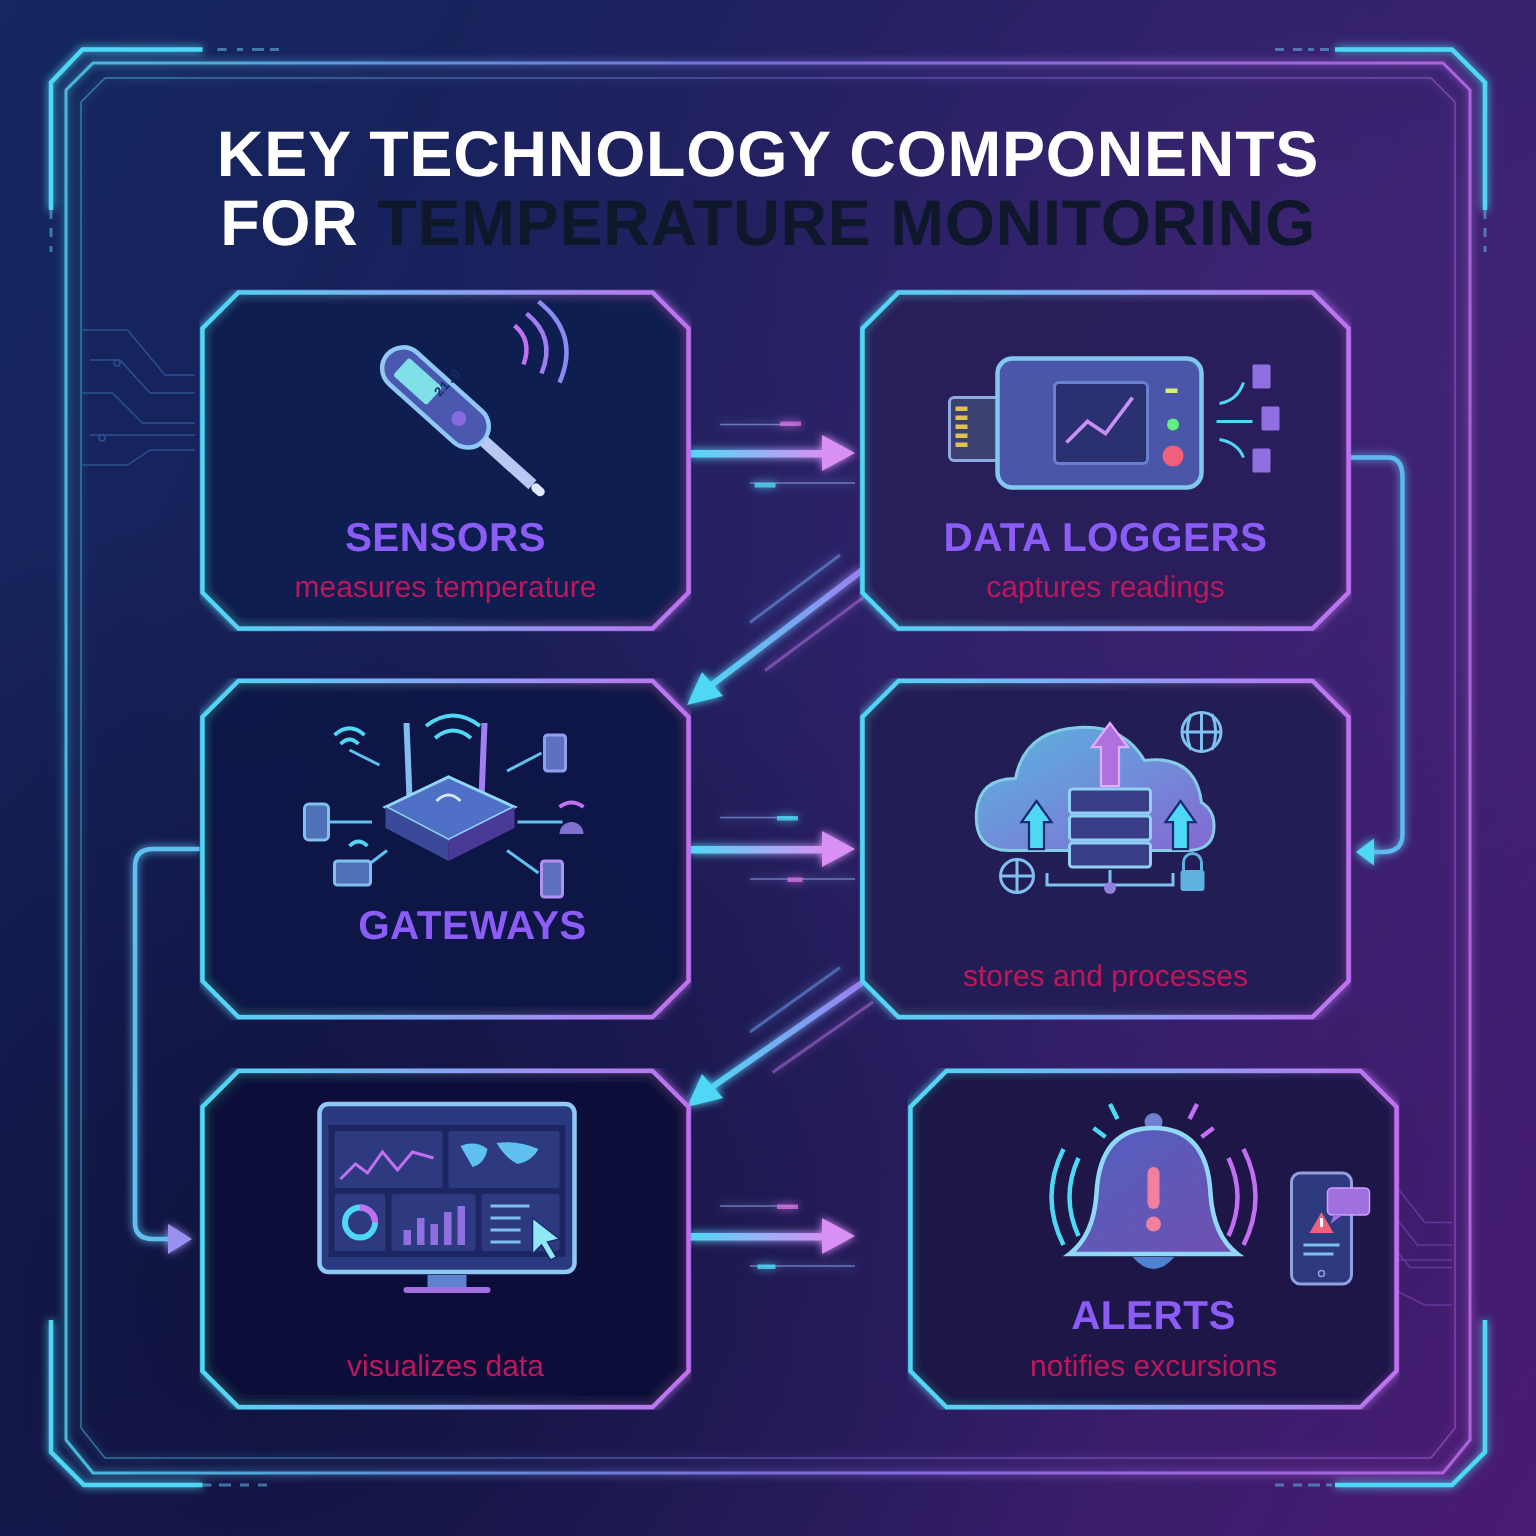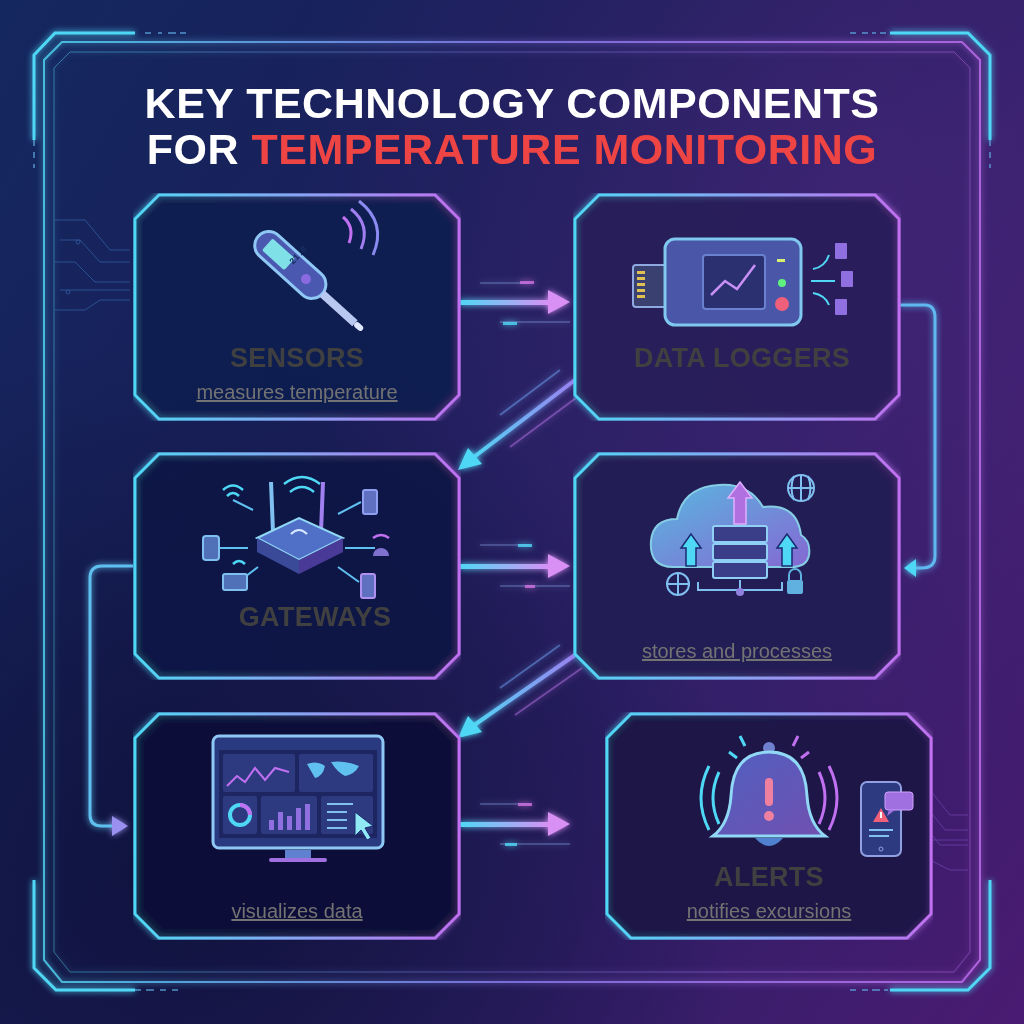--- a/index.html
+++ b/index.html
@@ -14,7 +14,7 @@
     font-size:43px;letter-spacing:.5px;color:#ffffff;line-height:50px;}
   .title.l1{top:78px;}
   .title.l2{top:124px;}
-  .title .accent{color:#ef4444;}
+  .title .accent{color:#0f172a;}
   .card{position:absolute;width:328px;height:228px;}
   .card svg.border{position:absolute;left:0;top:0;}
   .card .icon{position:absolute;left:0;top:0;}

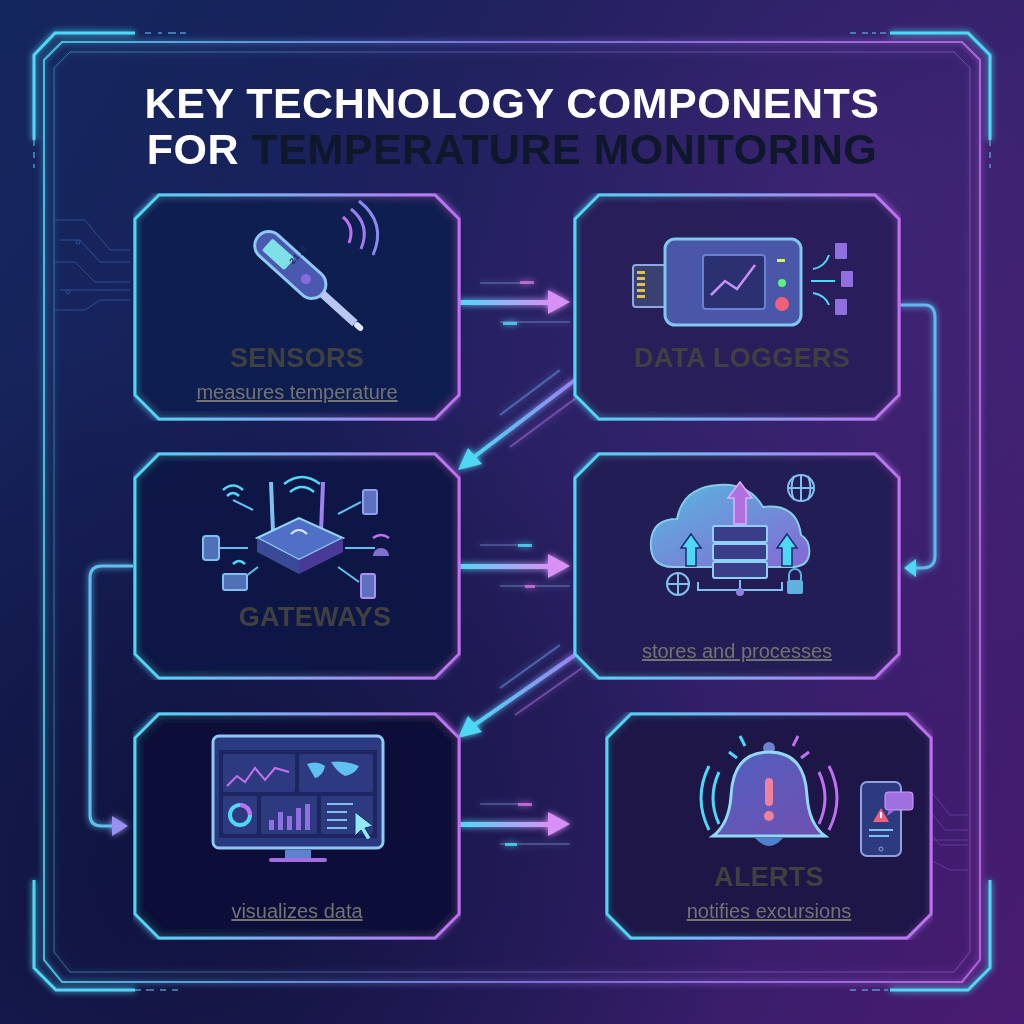--- a/index.html
+++ b/index.html
@@ -19,7 +19,7 @@
   .card svg.border{position:absolute;left:0;top:0;}
   .card .icon{position:absolute;left:0;top:0;}
   .card .name{position:absolute;left:0;width:100%;text-align:center;top:150px;
-    font-size:27px;font-weight:700;color:#404040;letter-spacing:.3px;}
+    font-size:27px;font-weight:700;color:#8b5cf6;letter-spacing:.3px;}
   .card .desc{position:absolute;left:0;width:100%;text-align:center;top:188px;
     font-size:20px;color:#737373;text-decoration:underline;}
 </style>

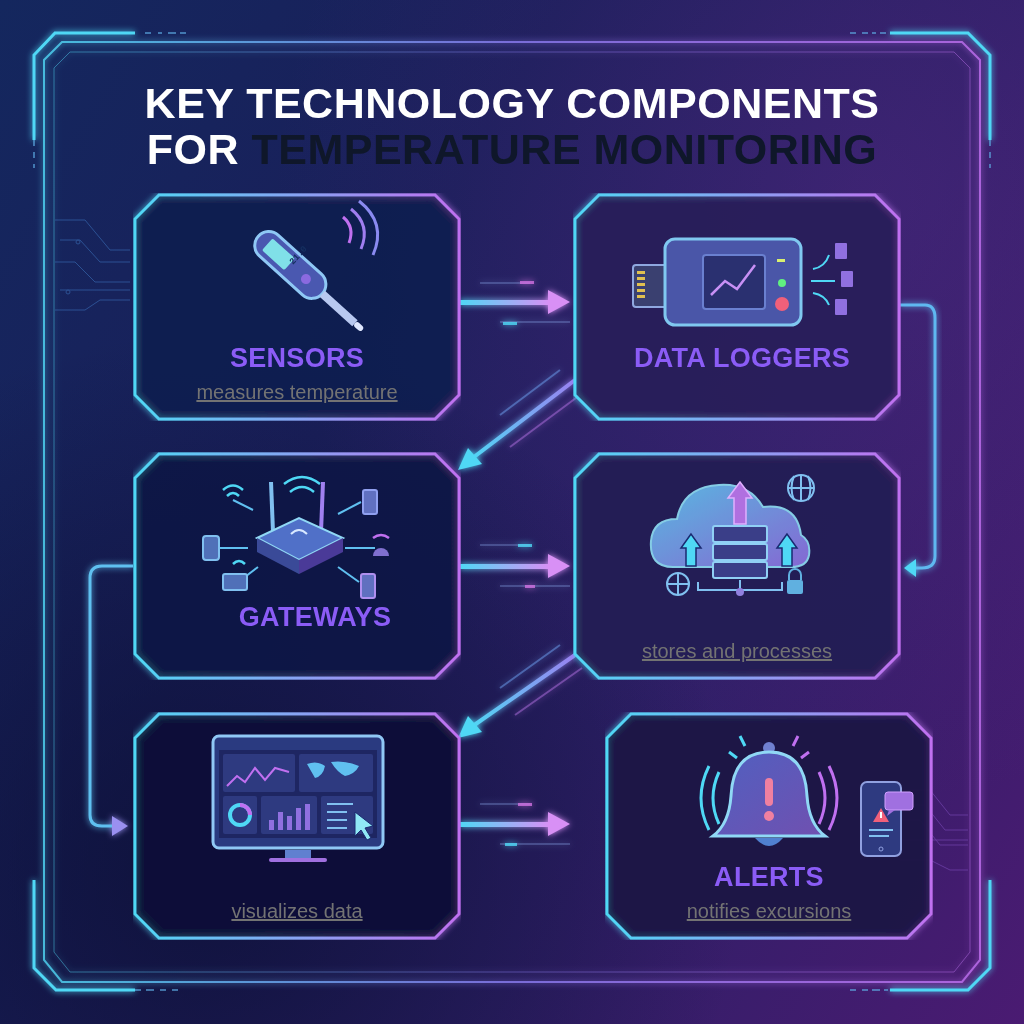--- a/index.html
+++ b/index.html
@@ -162,7 +162,7 @@
   <div class="desc">measures temperature</div>
 </div>
 
-<div class="card" style="left:573px;top:193px;padding-left:10px;">
+<div class="card" style="left:573px;top:193px;">
   <svg class="border" width="328" height="228">
     <defs>
         <linearGradient id="cb2" x1="0" y1="0" x2="1" y2="0">

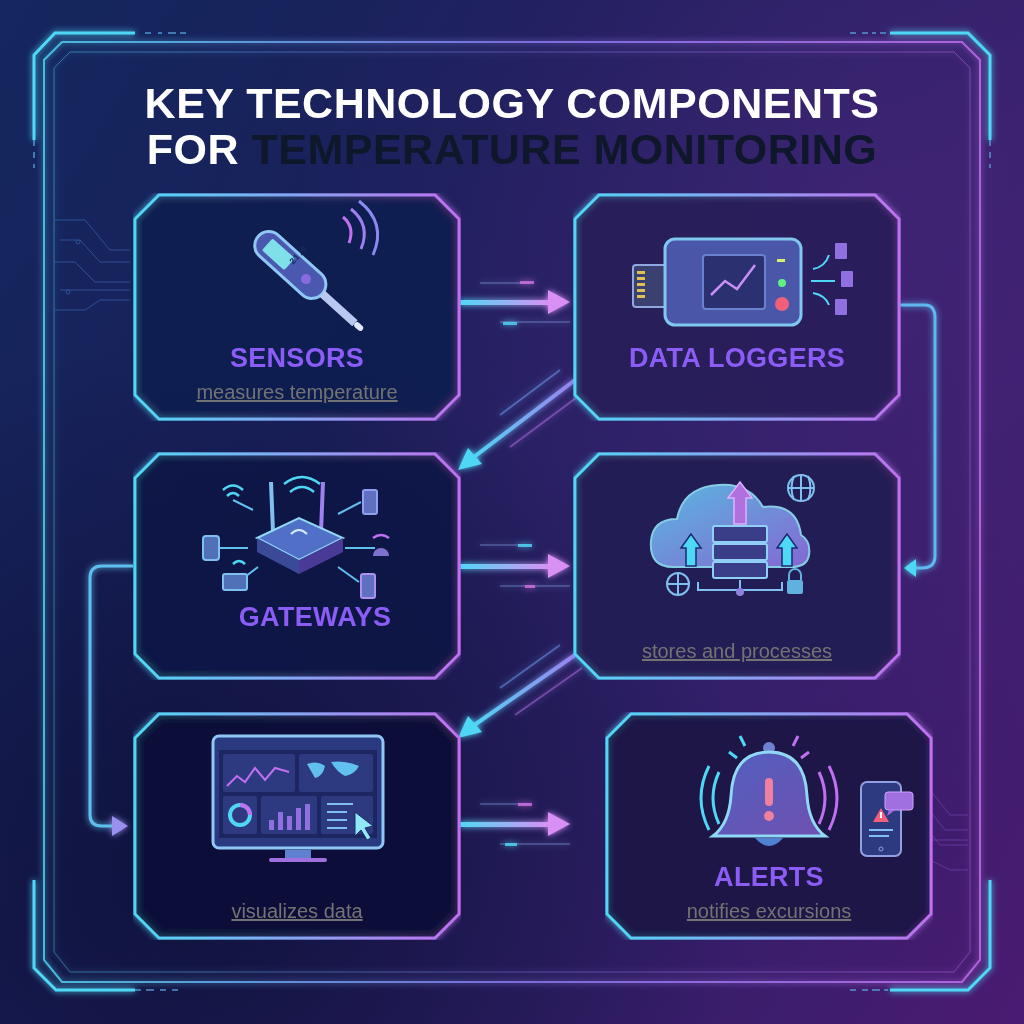--- a/index.html
+++ b/index.html
@@ -21,7 +21,7 @@
   .card .name{position:absolute;left:0;width:100%;text-align:center;top:150px;
     font-size:27px;font-weight:700;color:#8b5cf6;letter-spacing:.3px;}
   .card .desc{position:absolute;left:0;width:100%;text-align:center;top:188px;
-    font-size:20px;color:#737373;text-decoration:underline;}
+    font-size:20px;color:#be185d;}
 </style>
 </head>
 <body>

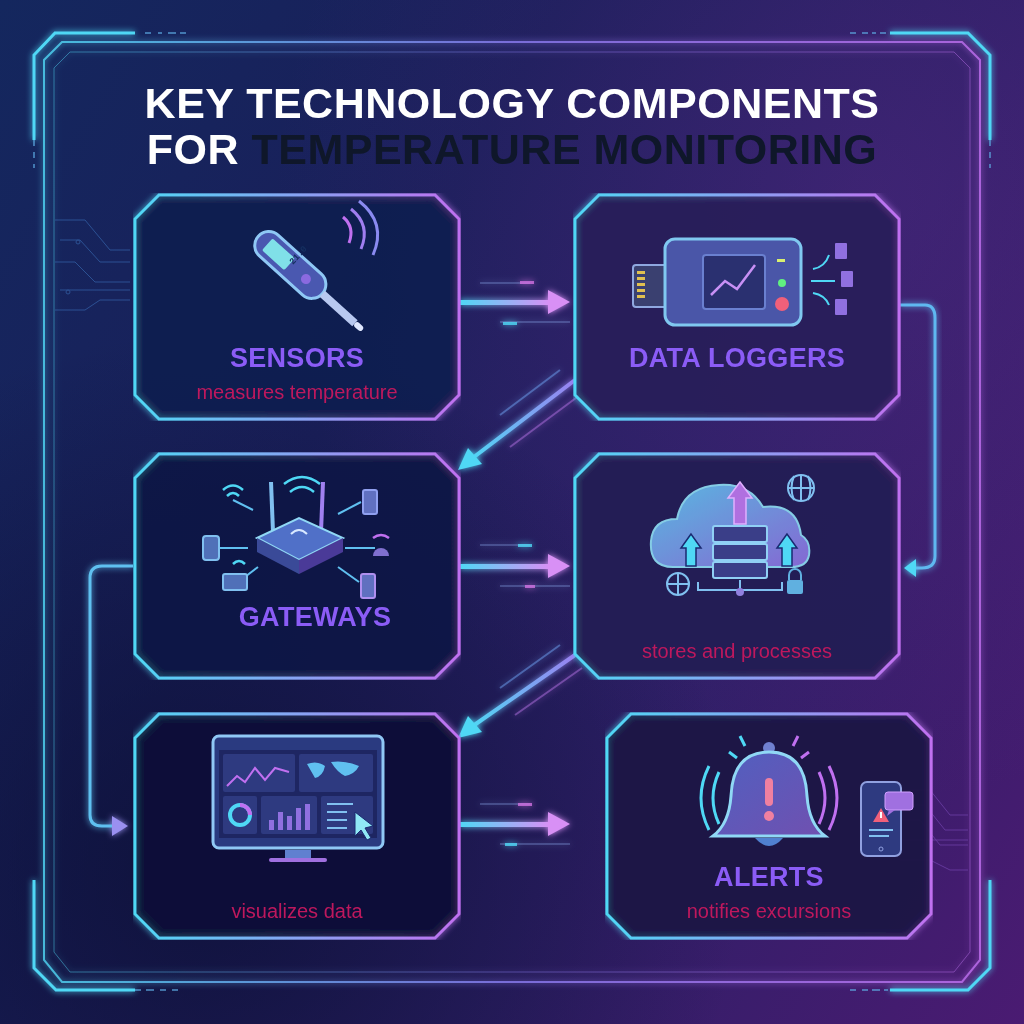--- a/index.html
+++ b/index.html
@@ -199,6 +199,7 @@
       </g>
   </svg>
   <div class="name">DATA LOGGERS</div>
+  <div class="desc">captures readings</div>
 </div>
 
 <div class="card" style="left:133px;top:452px;padding-left:36px;">

